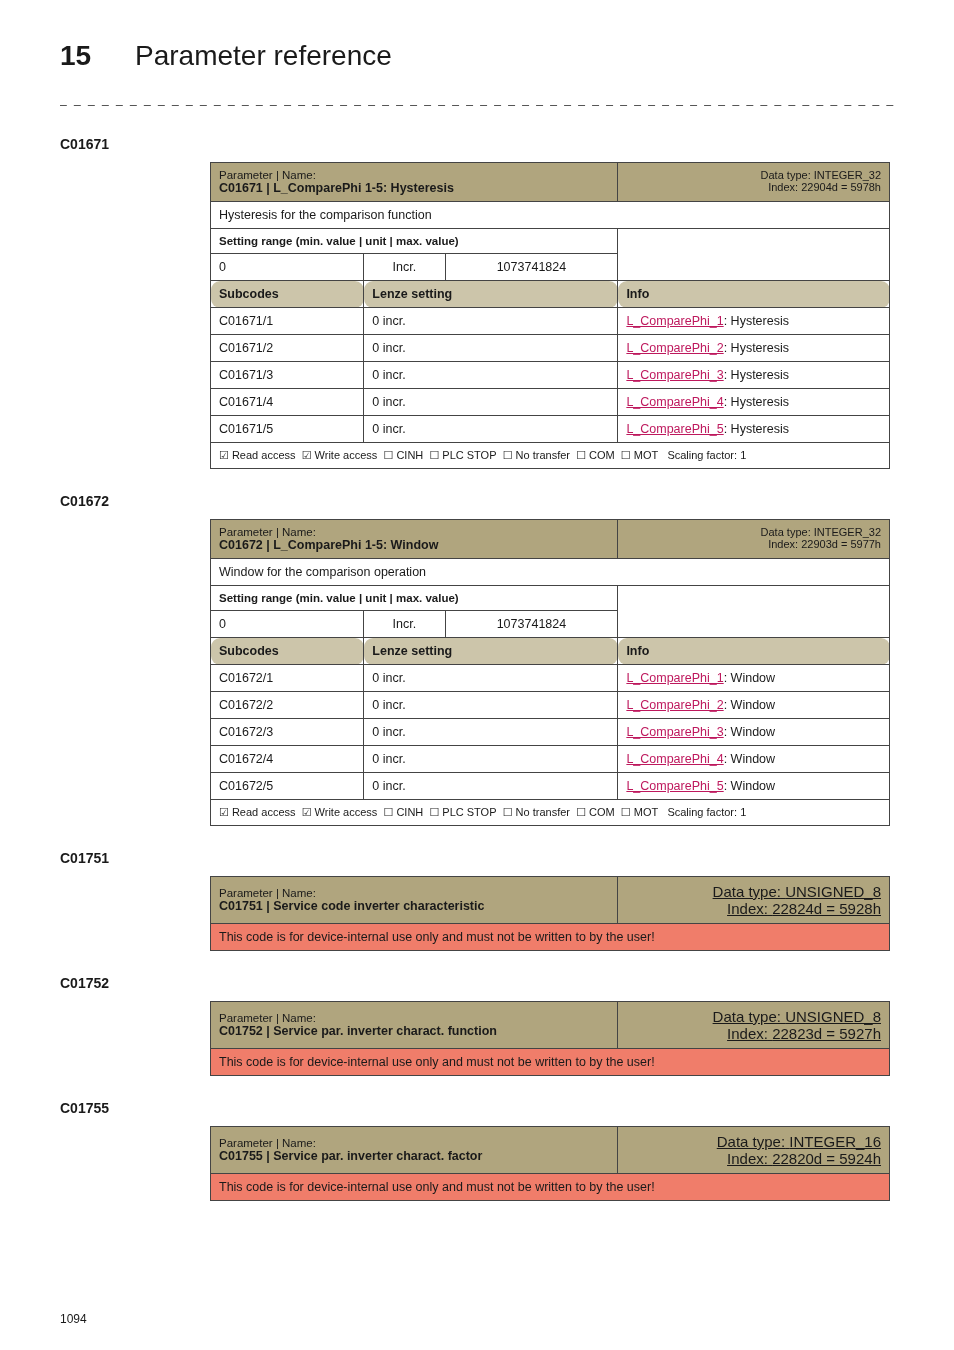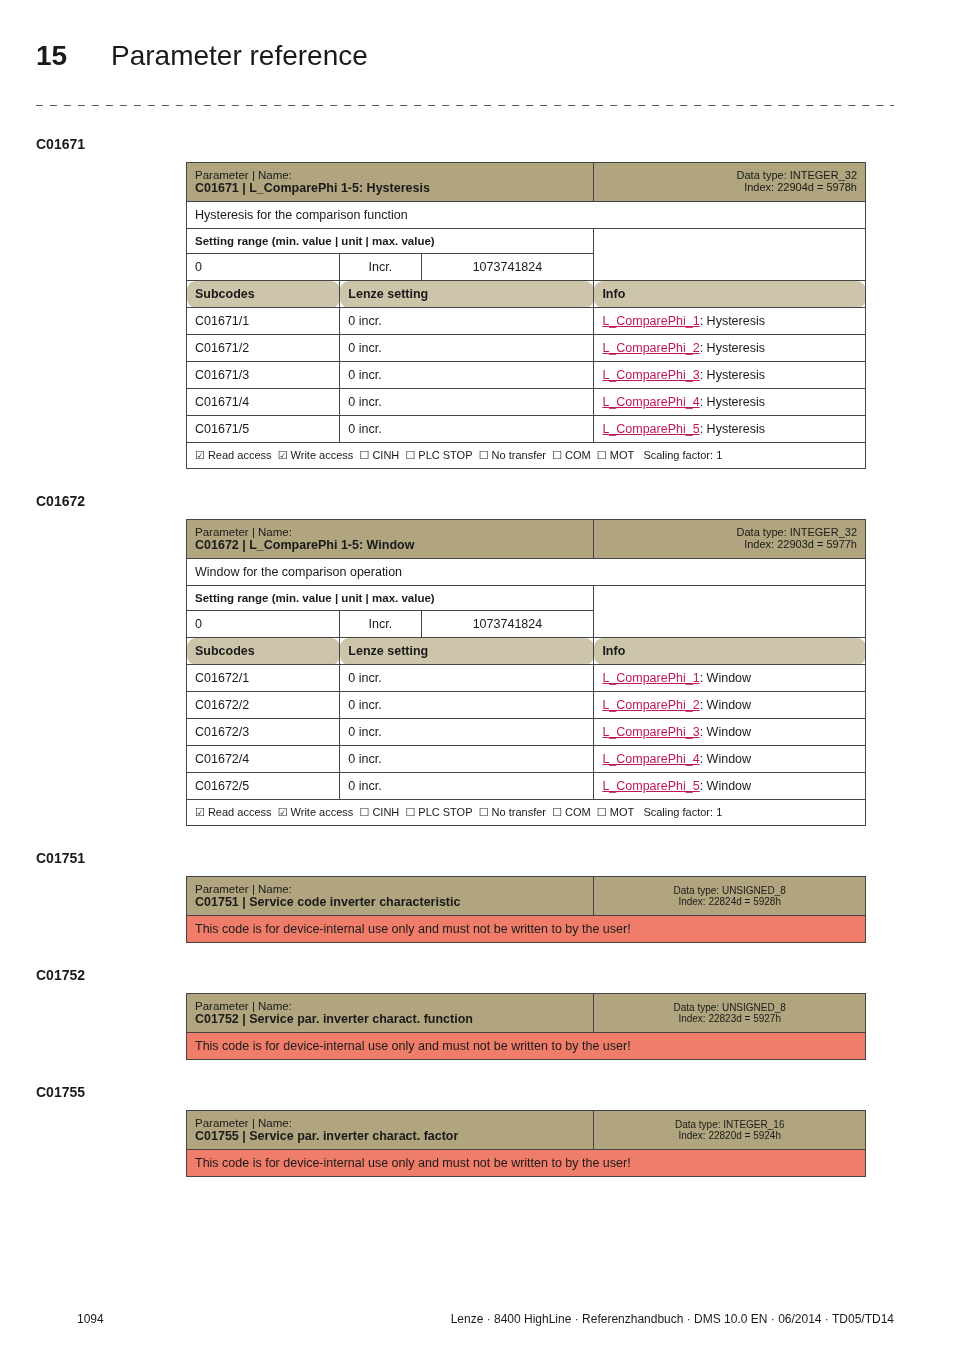--- a/index.html
+++ b/index.html
@@ -13,7 +13,7 @@
     width: 954px;
   }
   .page {
-    padding: 40px 60px 30px 36px;
+    padding: 40px 60px 30px 60px;
     min-height: 1350px;
     position: relative;
   }

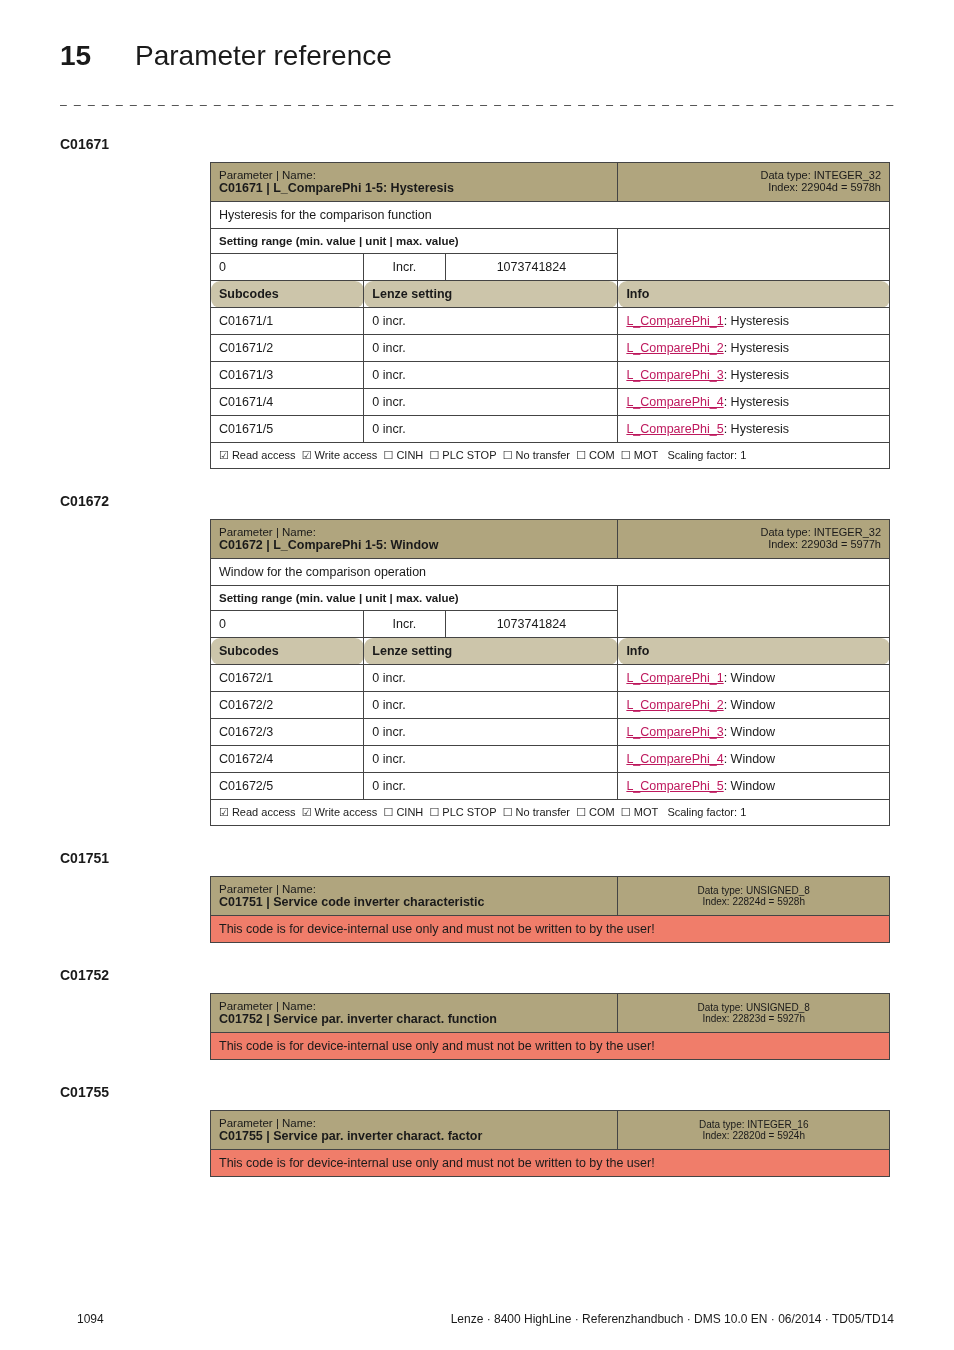--- a/index.html
+++ b/index.html
@@ -81,7 +81,7 @@
   }
   .simple-box td { border: 1px solid #444; padding: 6px 8px; }
   .simple-box .top-row td { background: #b0a57e; font-size: 11.5px; }
-  .simple-box .top-row .right-cell { text-align: center; font-size: 10px; }
+  .simple-box .top-row .right-cell { text-align: right; font-size: 15px; text-decoration: underline; }
   .simple-box .banner td { background: #f07d6a; }
   .footer {
     position: absolute;

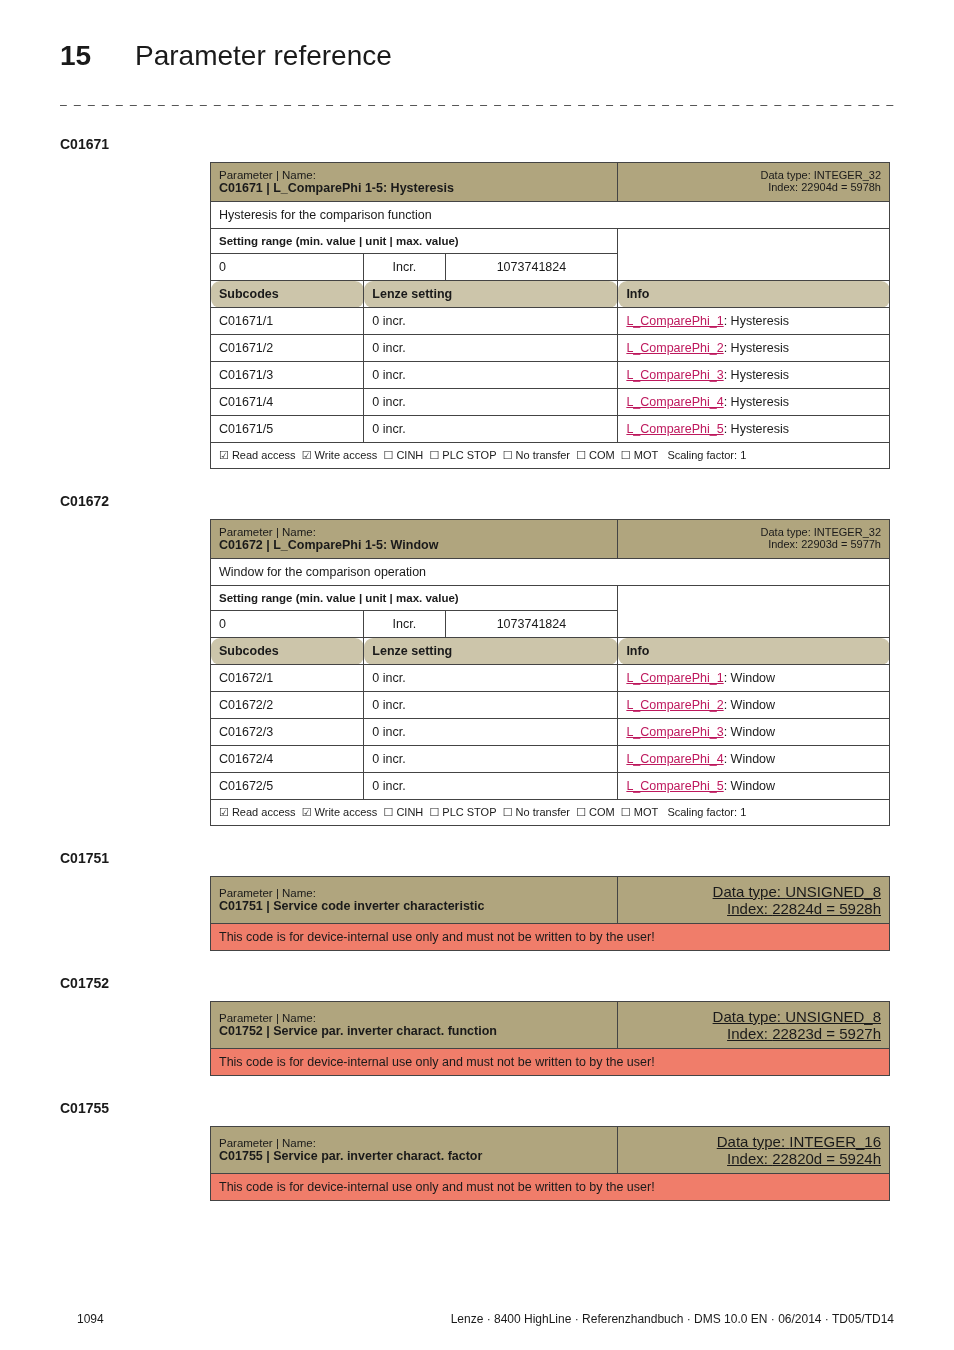--- a/index.html
+++ b/index.html
@@ -86,7 +86,7 @@
   .footer {
     position: absolute;
     bottom: 24px;
-    left: 77px;
+    left: 60px;
     right: 60px;
     font-size: 12px;
     display: flex;

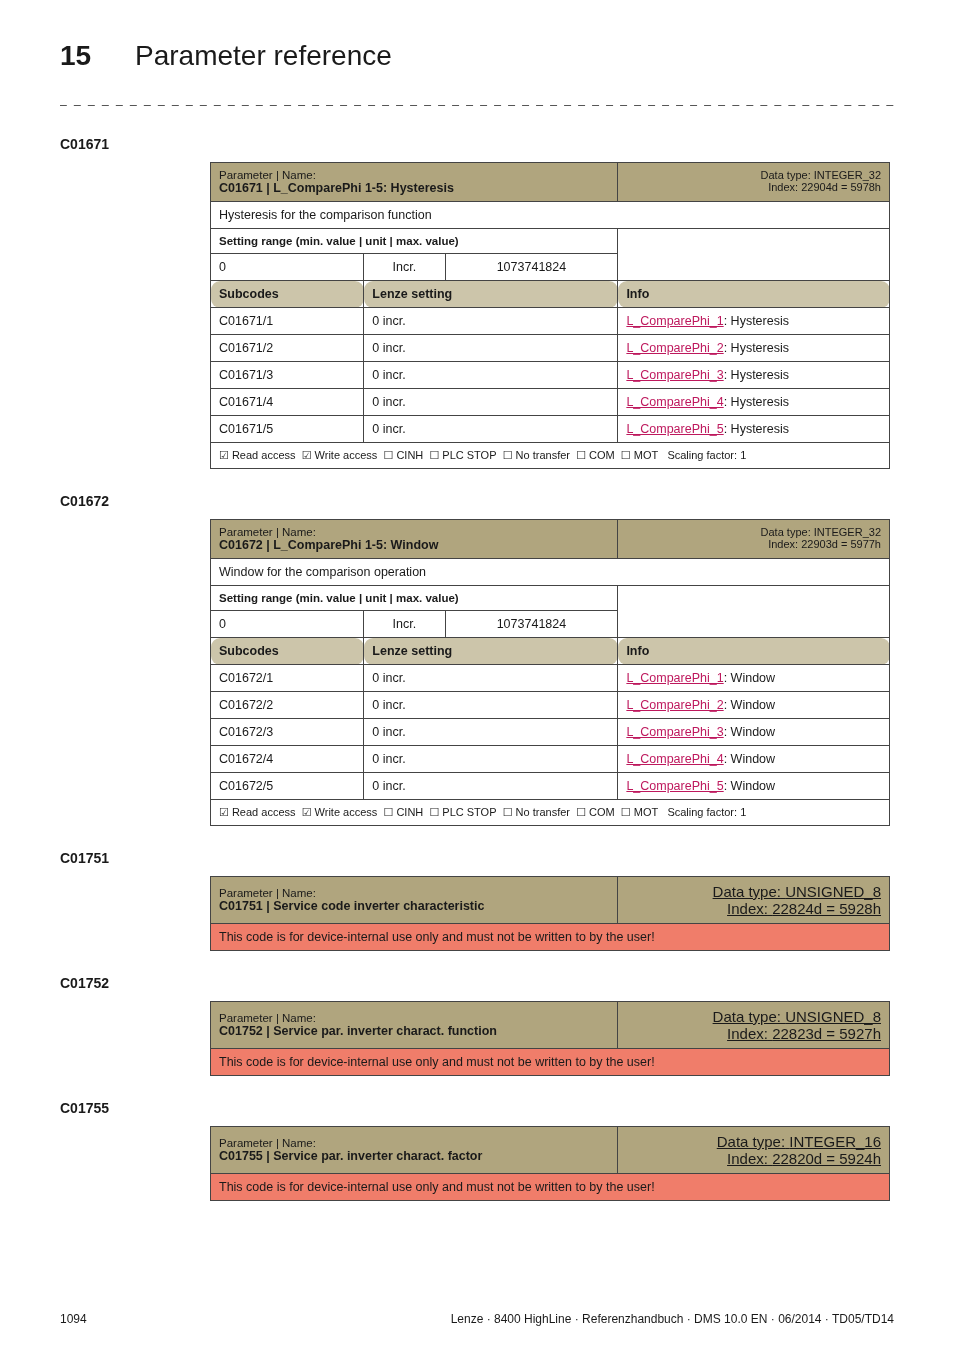--- a/index.html
+++ b/index.html
@@ -320,7 +320,6 @@
 
   <div class="footer">
     <span>1094</span>
-    <span>Lenze · 8400 HighLine · Referenzhandbuch · DMS 10.0 EN · 06/2014 · TD05/TD14</span>
   </div>
 
 </div>

